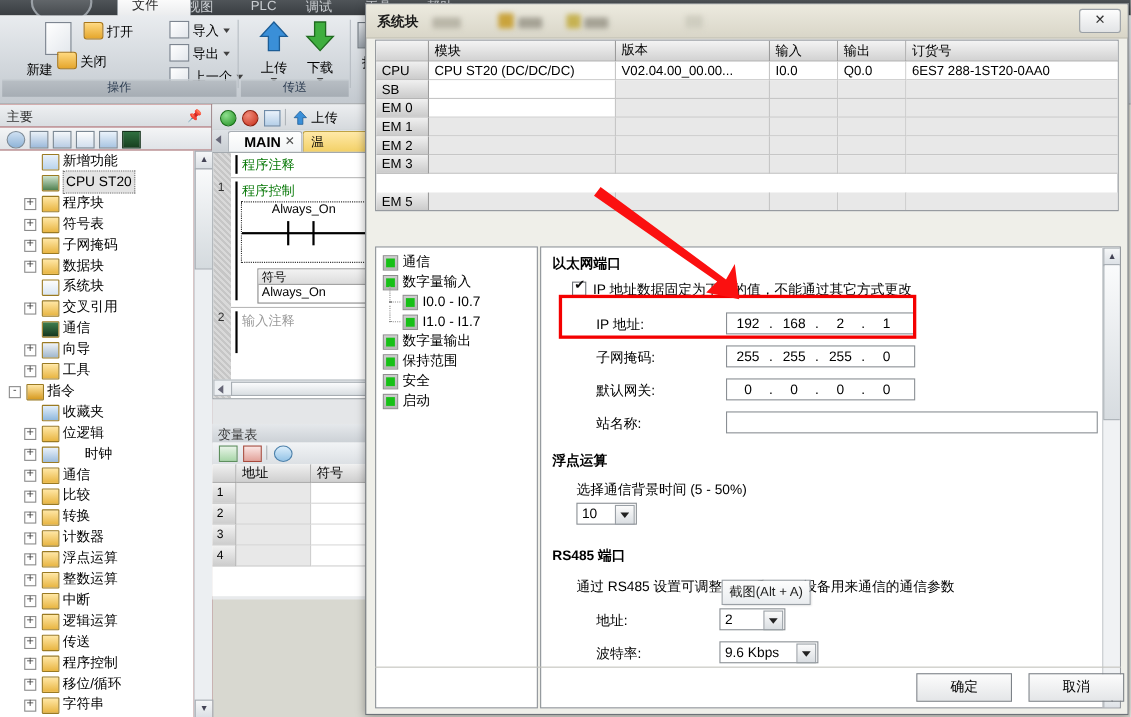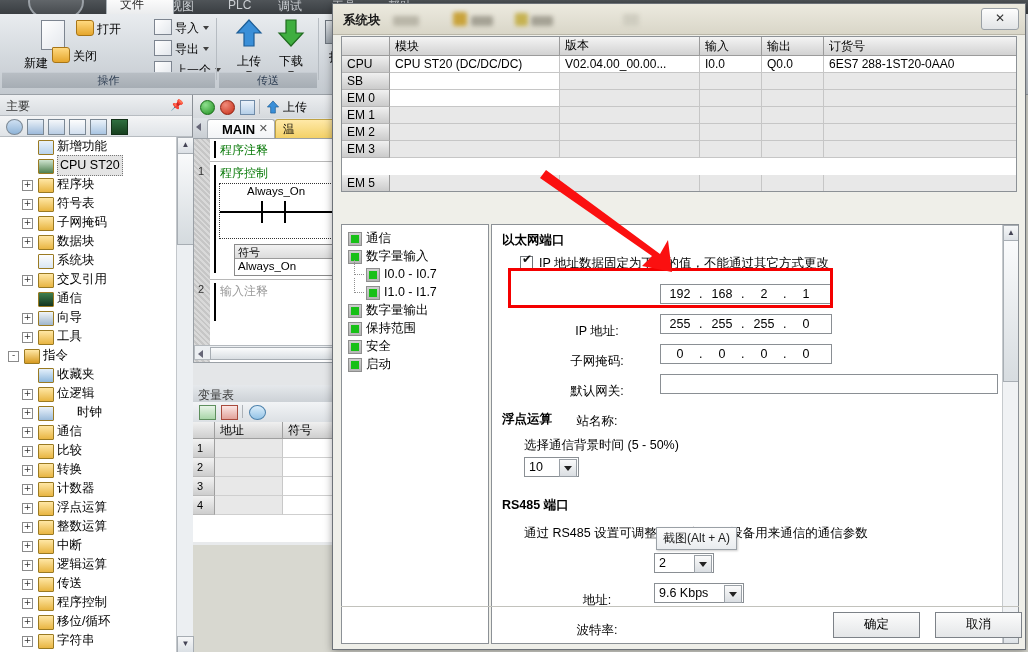--- a/index.html
+++ b/index.html
@@ -155,7 +155,7 @@
   #dlg-content{left:158px;top:220px;width:528px;height:420px;background:#fff;
     border:1px solid #8c9196;box-sizing:border-box;overflow:hidden;}
   .sec-h{position:absolute;font-weight:bold;font-size:12.5px;color:#000;}
-  .fld-lbl{position:absolute;font-size:12.5px;text-align:center;margin-top:36px;}
+  .fld-lbl{position:absolute;font-size:12.5px;text-align:left;}
   .ipbox{position:absolute;height:20px;background:#fff;border:1px solid #8a8f94;
     box-sizing:border-box;font-size:12.5px;}
   .ipbox .seg{position:absolute;top:2px;text-align:center;width:34px;}

